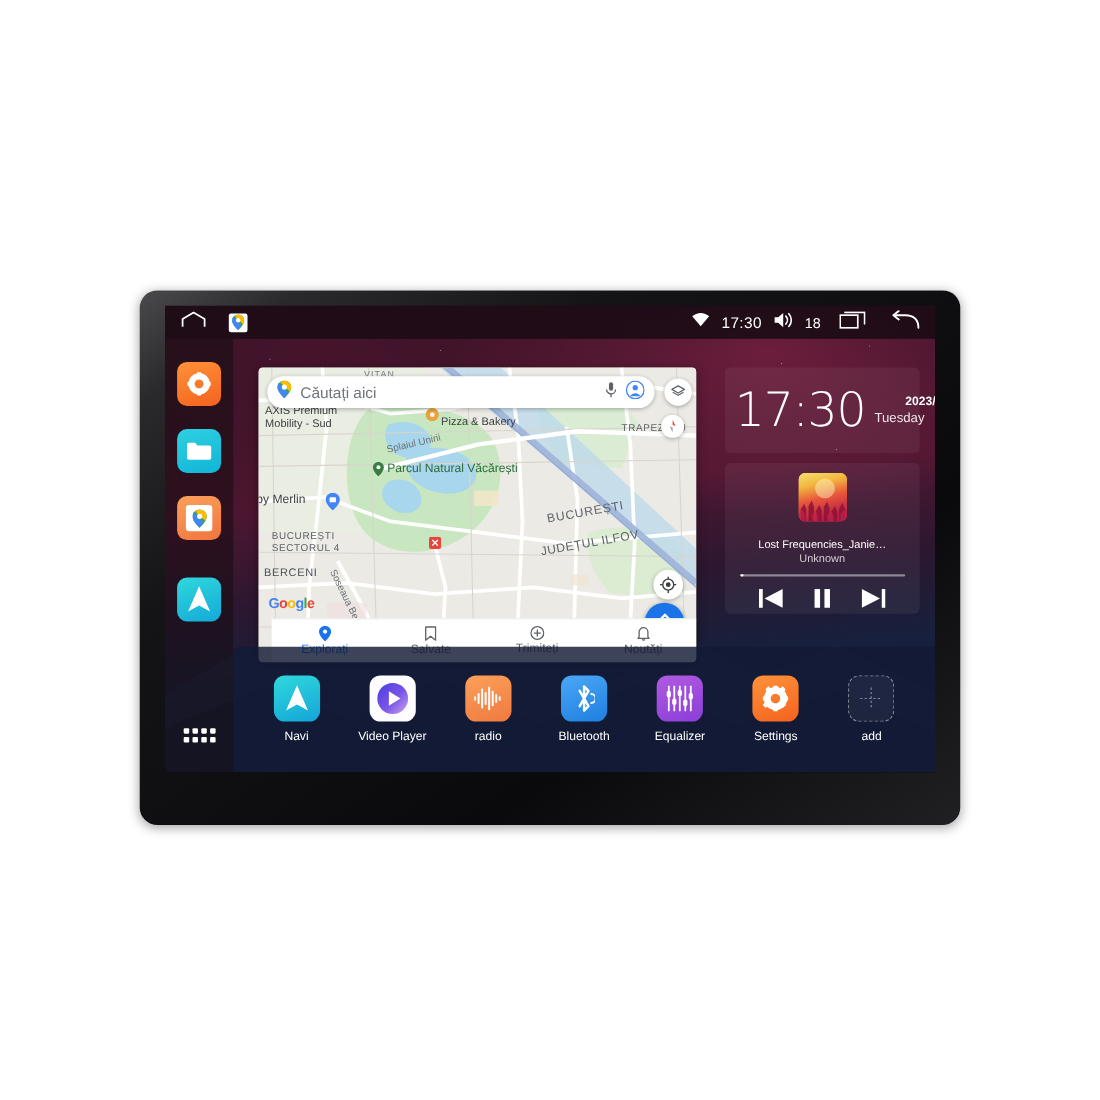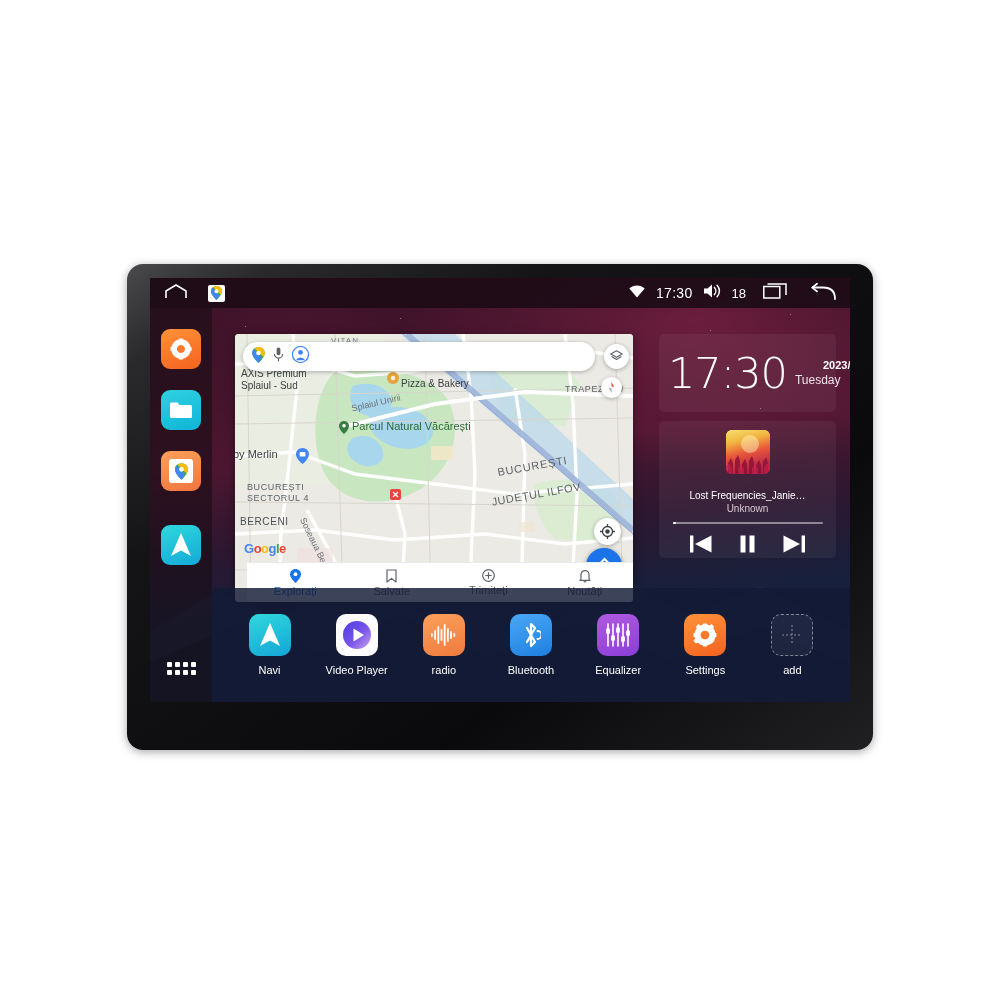--- a/index.html
+++ b/index.html
@@ -442,6 +442,7 @@
             <circle cx="5.5" cy="5.2" r="2" fill="#fff"></circle>
           </svg>
         </span>
+        <span class="q">Căutați aici</span>
         <span>
           <svg width="11" height="15" viewBox="0 0 11 15">
               <rect x="3.6" y="0.6" width="3.8" height="7.6" rx="1.9" fill="#5f6368"></rect>

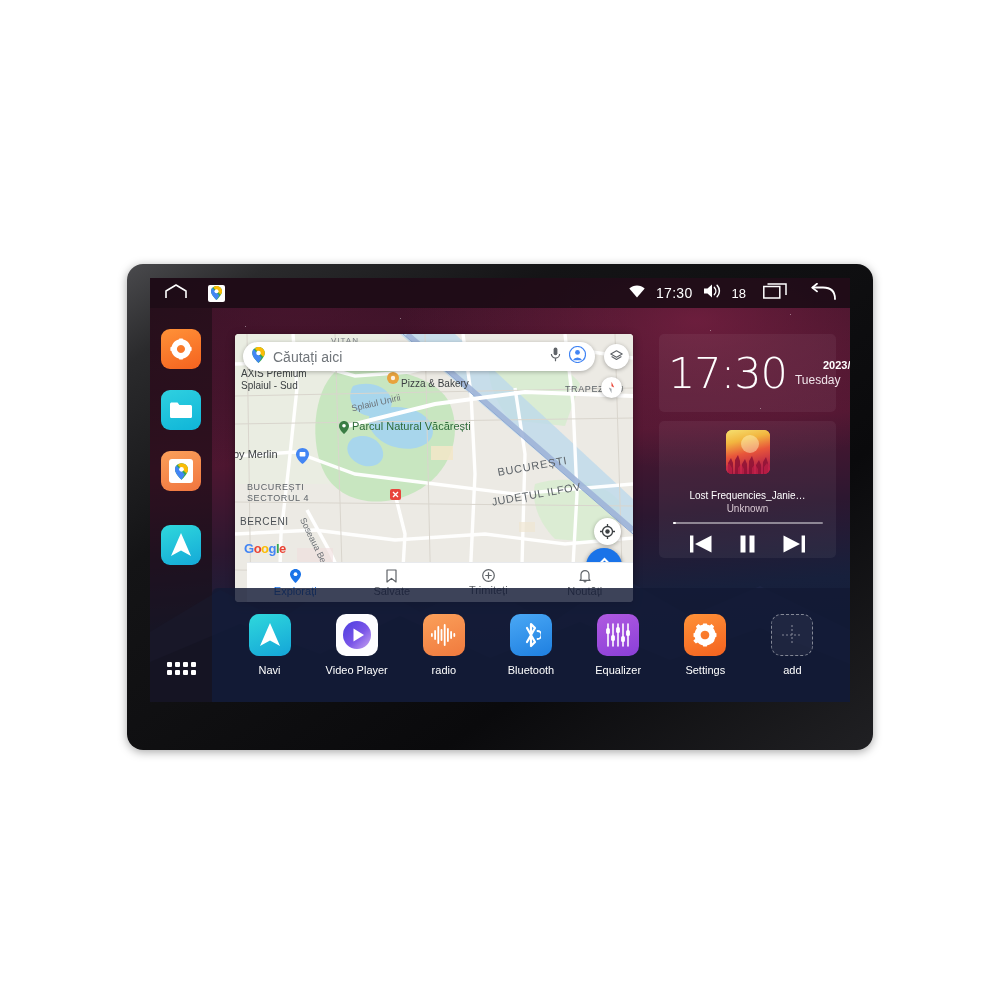--- a/index.html
+++ b/index.html
@@ -395,7 +395,7 @@
 
       <div class="map-label" style="left:96px;top:2px;font-size:8px;color:#7a7f85;letter-spacing:1px">VITAN</div>
       <div class="map-label" style="left:6px;top:34px;font-size:10px;color:#3c4043">AXIS Premium</div>
-      <div class="map-label" style="left:6px;top:46px;font-size:10px;color:#3c4043">Splaiul - Sud</div>
+      <div class="map-label" style="left:6px;top:46px;font-size:10px;color:#3c4043">Mobility - Sud</div>
       <div class="map-label" style="left:166px;top:44px;font-size:10px;color:#3c4043">Pizza &amp; Bakery</div>
       <div class="map-label" style="left:330px;top:50px;font-size:9px;color:#5d6368;letter-spacing:.6px">TRAPEZULU</div>
       <div class="map-label" style="left:116px;top:64px;font-size:9px;color:#6b7075;transform:rotate(-13deg)">Splaiul Unirii</div>

